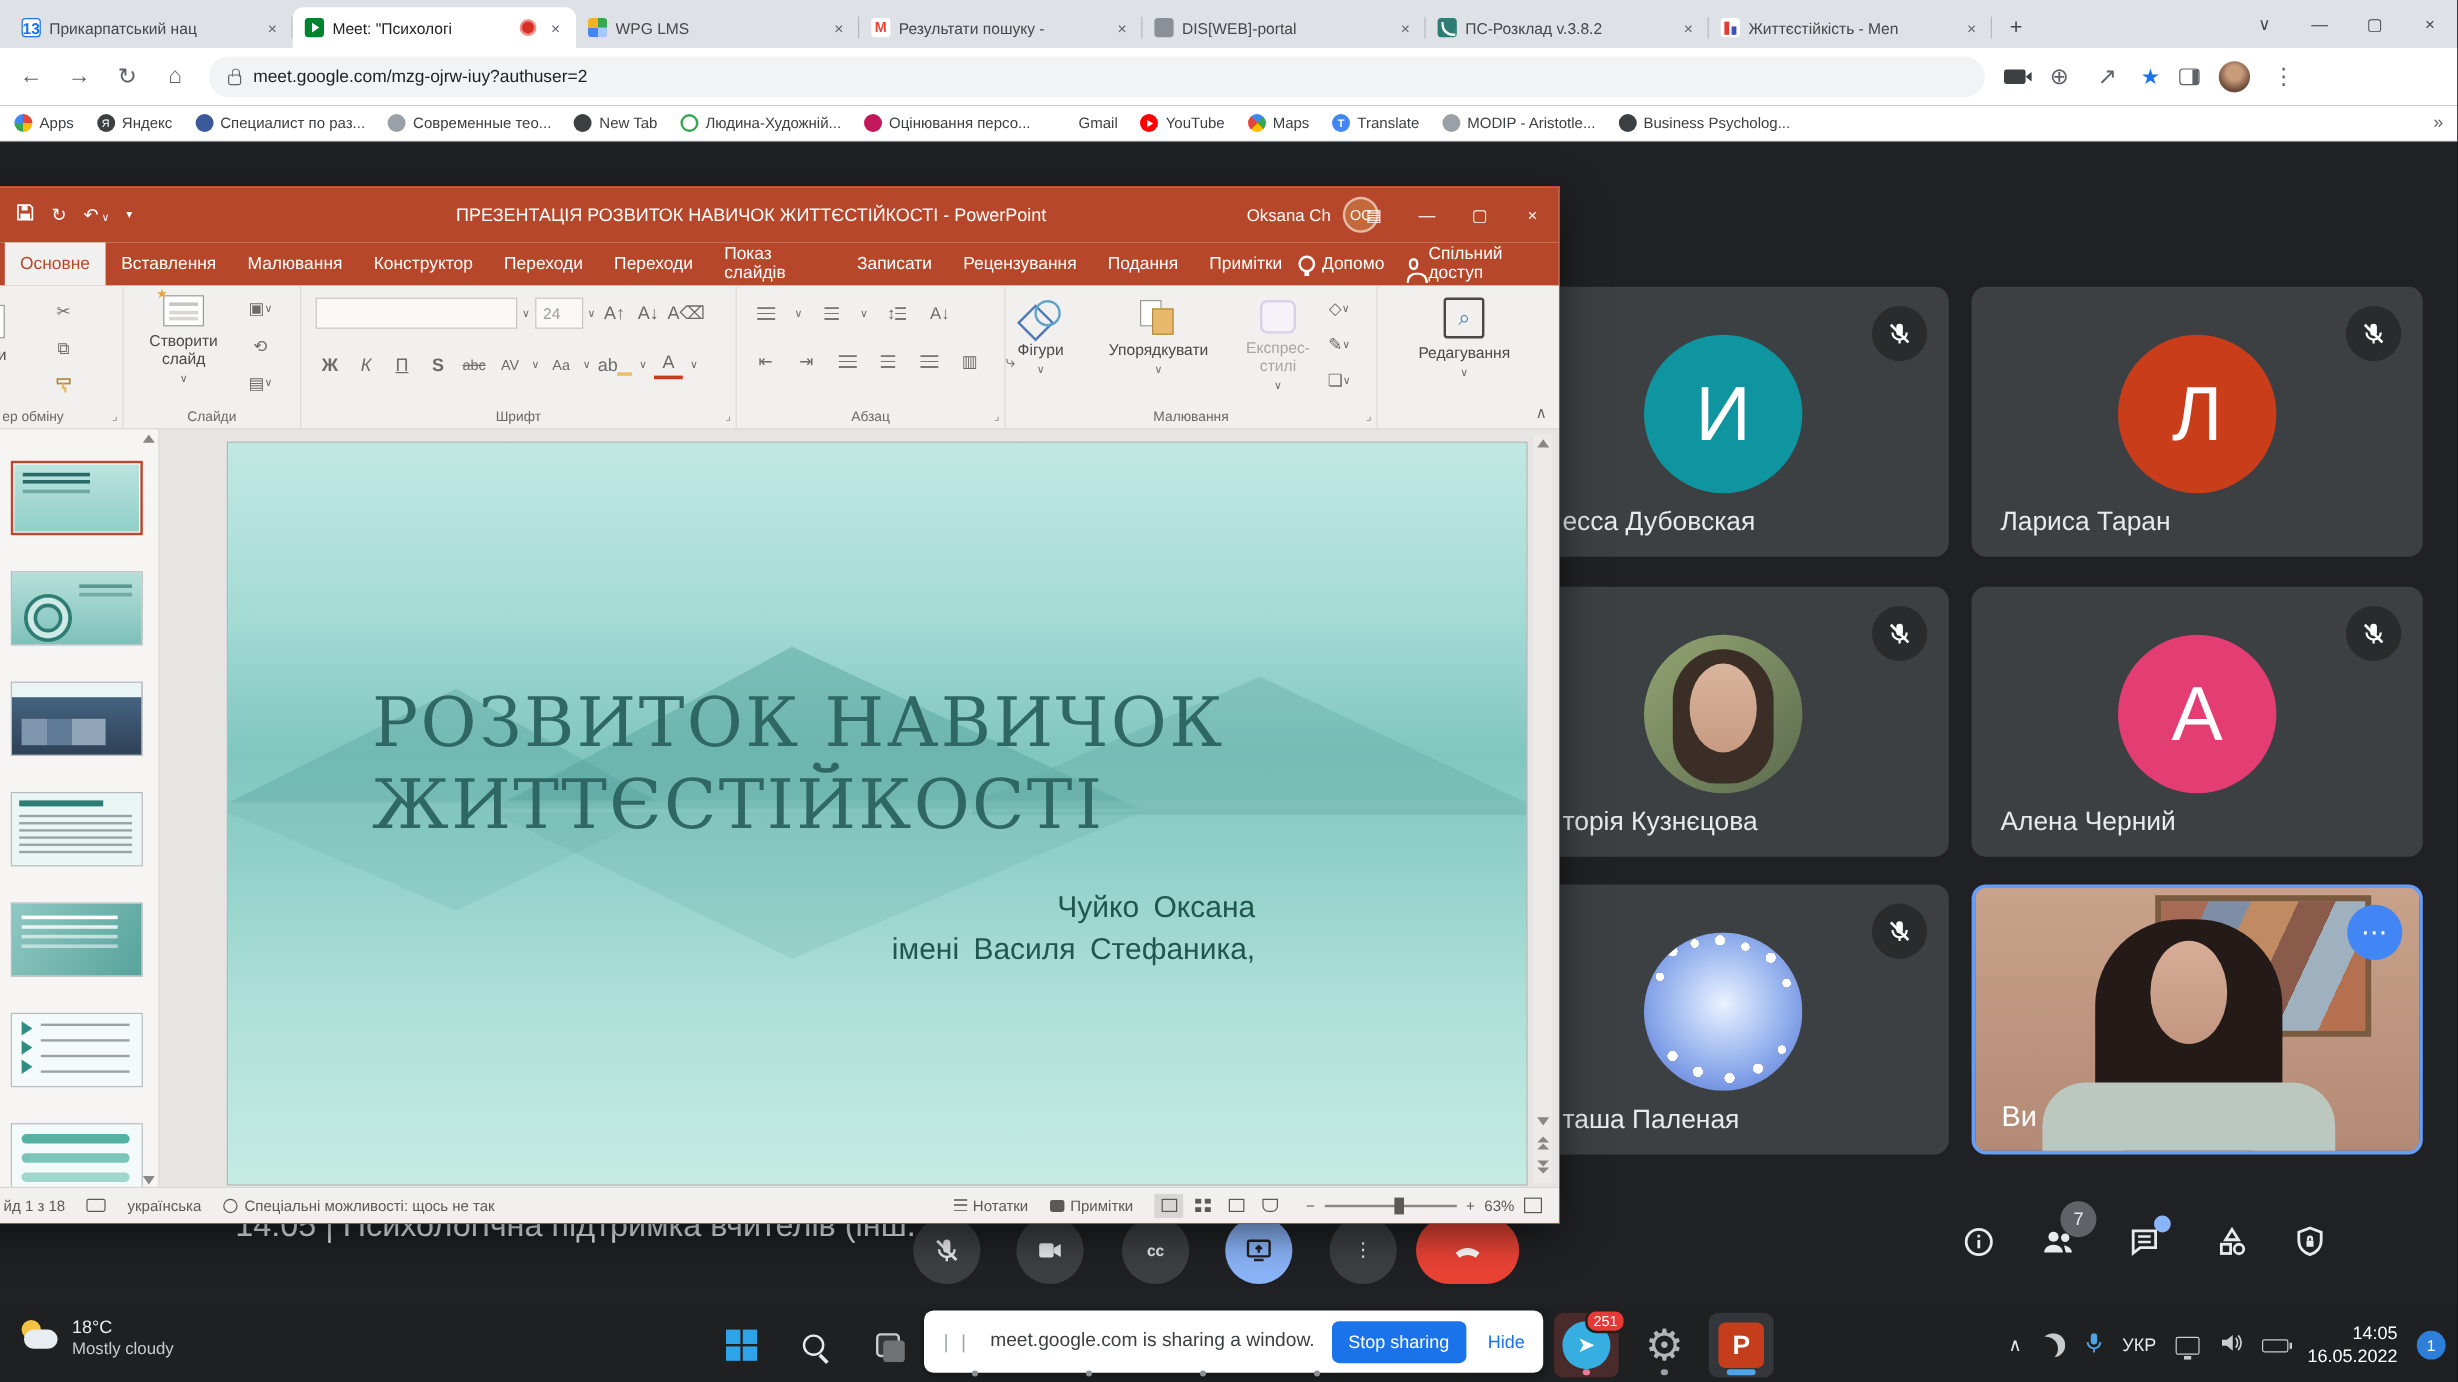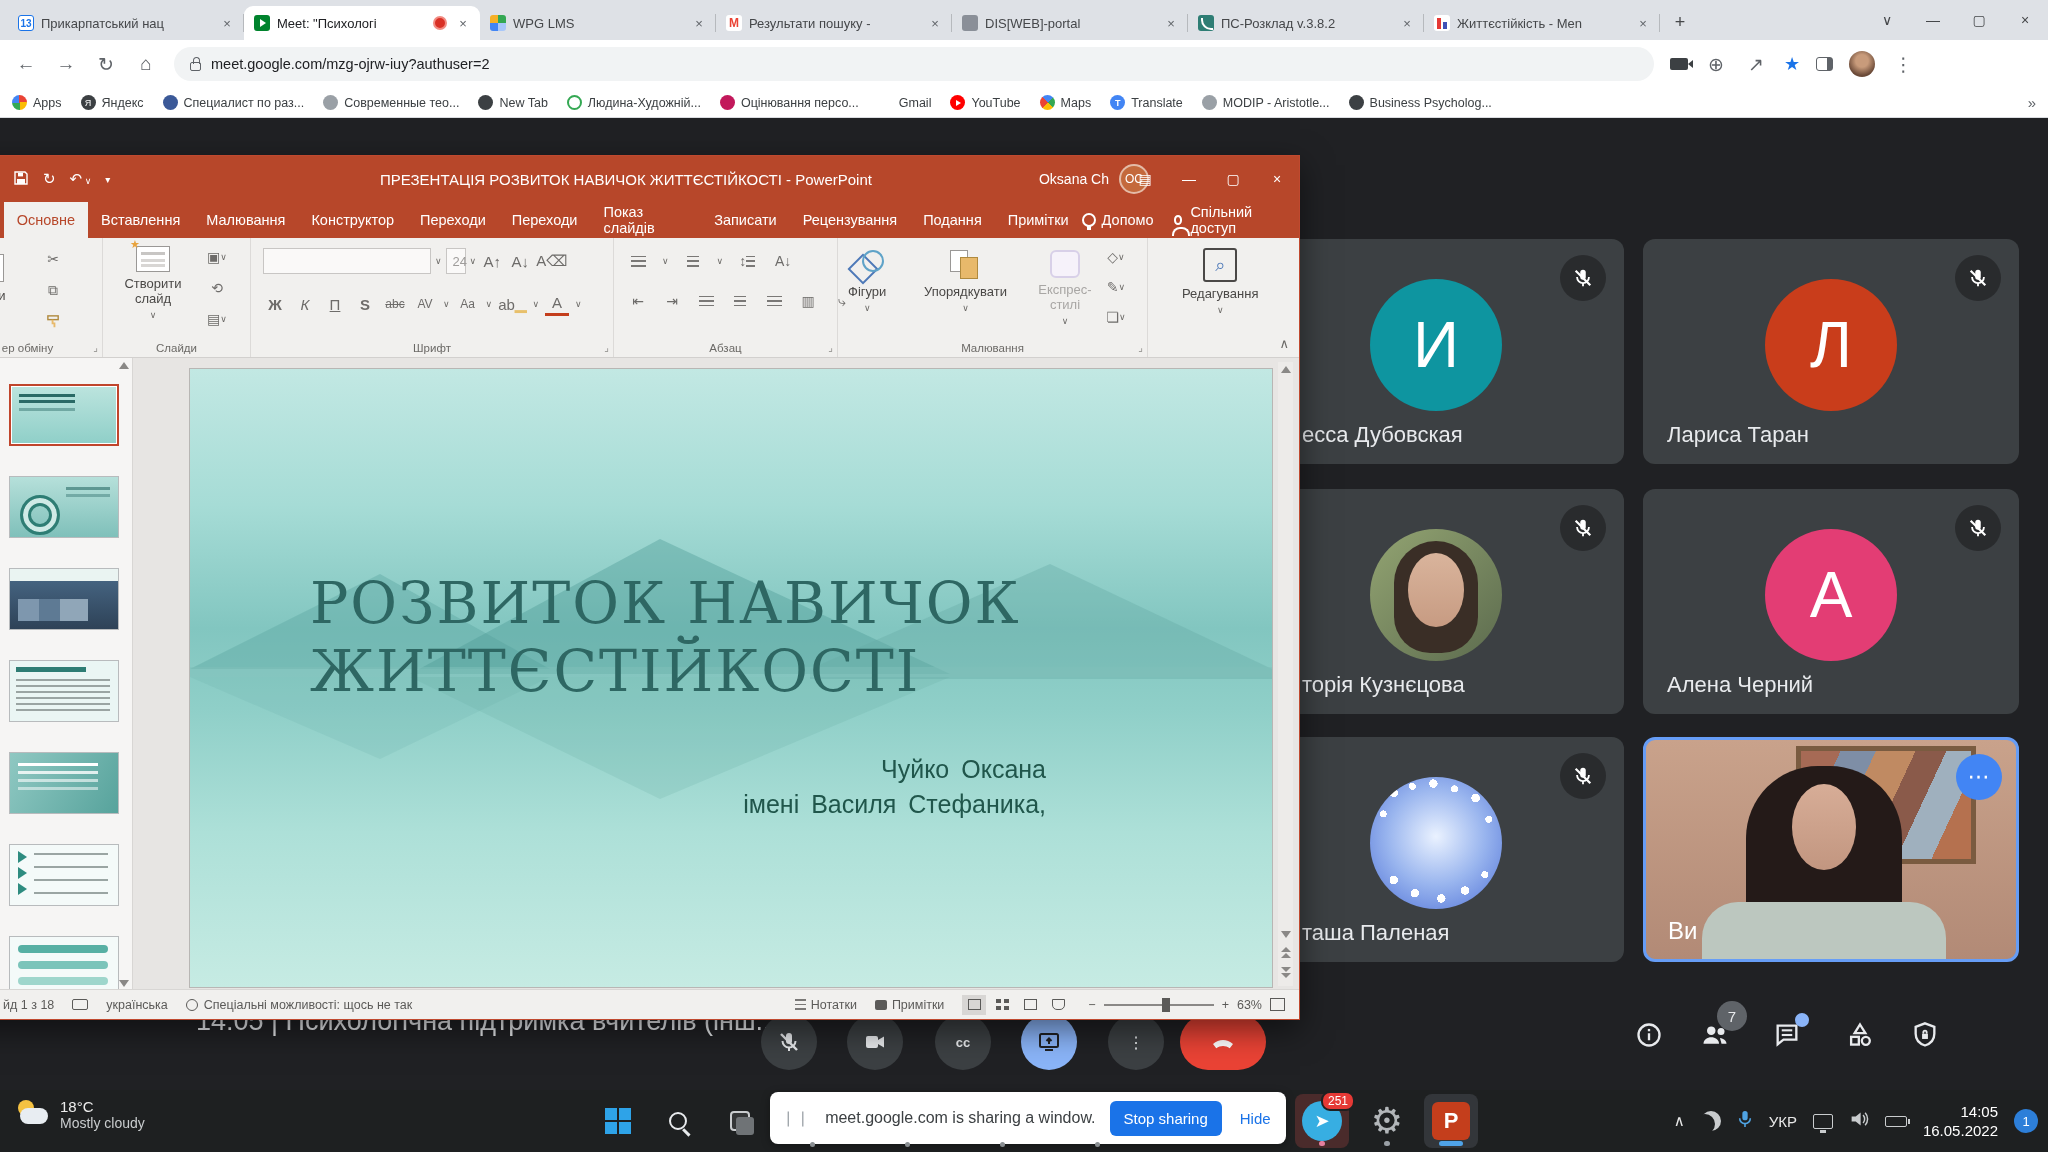--- a/index.html
+++ b/index.html
@@ -12,7 +12,7 @@
 .tab.active{background:#FFF;color:#202124}
 .tab-label{flex:1;overflow:hidden;white-space:nowrap}
 .tab-close{font-size:13px;color:#5F6368;width:18px;height:18px;display:flex;align-items:center;justify-content:center;border-radius:50%;flex:none}
-.fav{width:16px;height:16px;flex:none;border-radius:3px;display:flex;align-items:center;justify-content:center;font-size:10px;font-weight:bold}
+.fav{width:16px;height:16px;flex:none;border-radius:3px;display:flex;align-items:center;justify-content:center;font-size:13px;font-weight:bold}
 .fav-cal{background:#fff;border:1.5px solid #1A73E8;color:#1A73E8}
 .fav-meet{background:#00832D;color:#fff;border-radius:3px}
 .fav-meet:before{content:"";width:0;height:0;border-left:6px solid #fff;border-top:4px solid transparent;border-bottom:4px solid transparent;margin-left:2px}

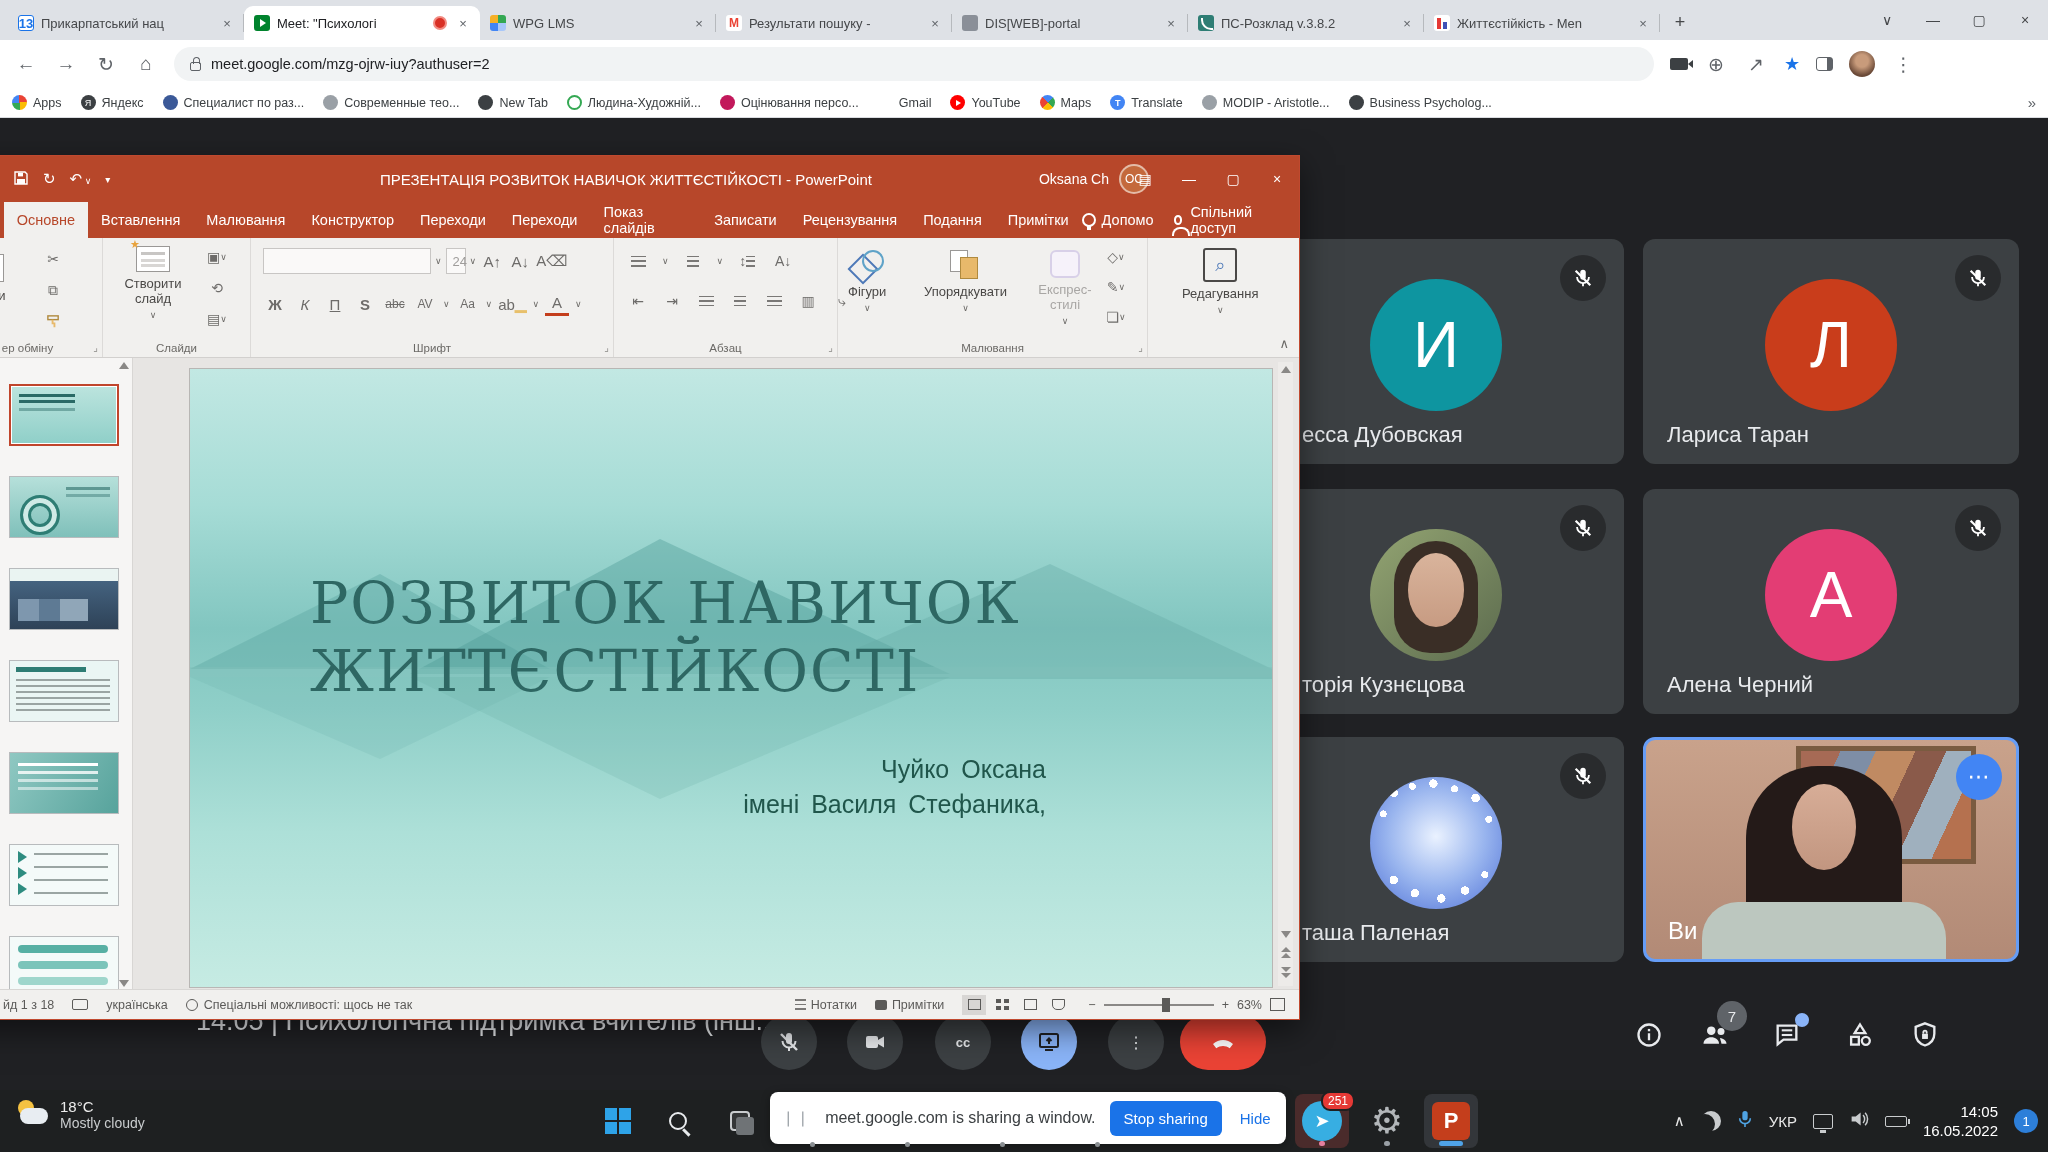--- a/index.html
+++ b/index.html
@@ -585,7 +585,7 @@
         <div style="position:absolute;left:12px;top:10px;display:flex;gap:4px;align-items:center">
           <span class="rinput" style="width:168px"></span>
             <span class="chev">∨</span>
-          <span class="rinput" style="width:20px">24</span>
+          <span class="rinput" style="width:40px">24</span>
             <span class="chev">∨</span>
           <span class="fbtn">A↑</span>
           <span class="fbtn">A↓</span>

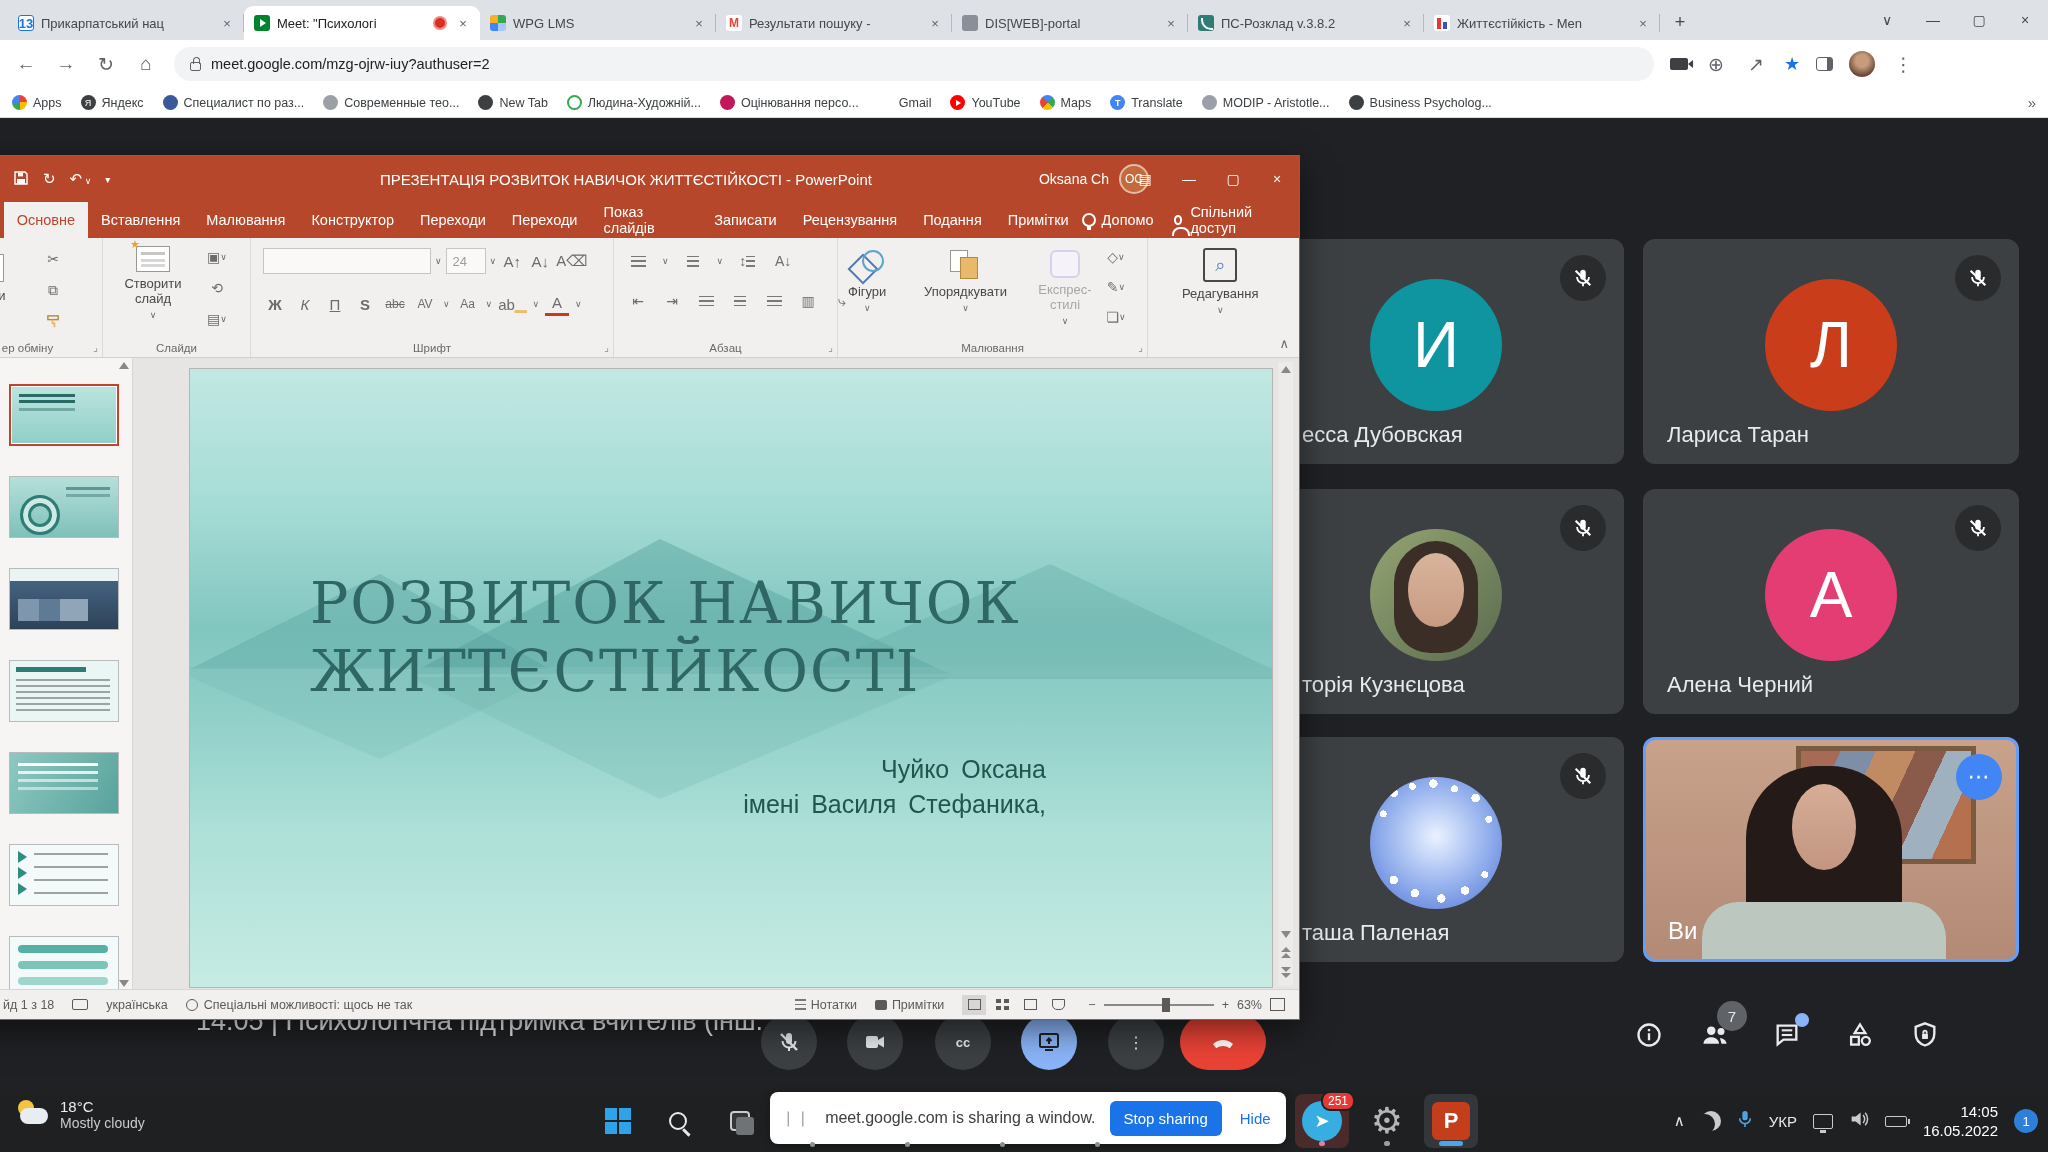--- a/index.html
+++ b/index.html
@@ -165,7 +165,7 @@
 .slide{position:absolute;left:237px;top:11px;width:1082px;height:618px;background:linear-gradient(180deg,#C2E8E3 0%,#A6DCD6 22%,#82C6C0 42%,#8FCFC8 55%,#ADE0D8 75%,#C6EBE3 100%);box-shadow:0 0 0 1px #B8B6B4;overflow:hidden}
 .mtn{position:absolute;left:0;top:0}
 .slide-title{position:absolute;left:120px;top:200px;font-family:"DejaVu Serif",serif;font-size:57px;letter-spacing:2px;color:#2E6763;line-height:1.2}
-.slide-sub{position:absolute;right:226px;top:383px;text-align:right;font-size:25px;font-weight:500;color:#20564B;line-height:1.38;word-spacing:5px}
+.slide-sub{position:absolute;right:226px;top:370px;text-align:right;font-size:25px;font-weight:500;color:#20564B;line-height:1.38;word-spacing:5px}
 .vscroll{position:absolute;left:1325px;top:4px;width:15px;height:624px;background:#EDEBE9;display:flex;flex-direction:column;align-items:center;padding-top:4px}
 .vscroll .grp{position:absolute;bottom:8px;display:flex;flex-direction:column;align-items:center;gap:9px}
 .dblchev{display:flex;flex-direction:column;gap:1px;align-items:center}

